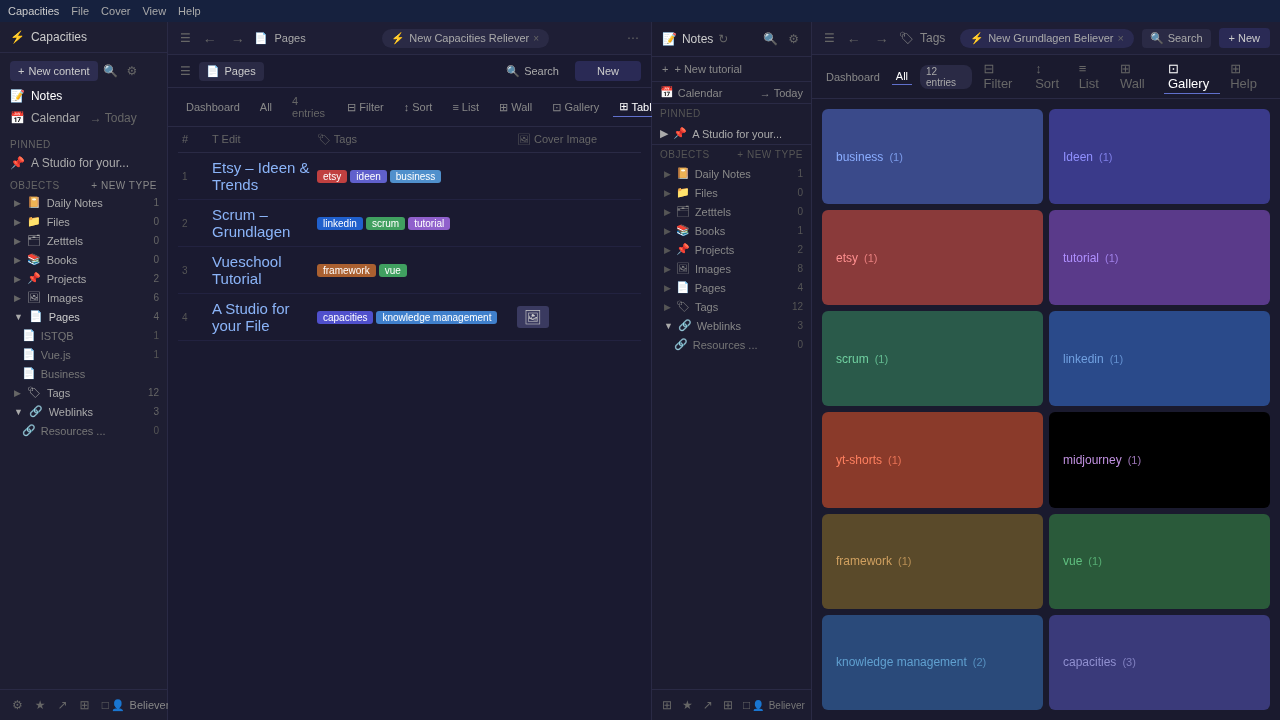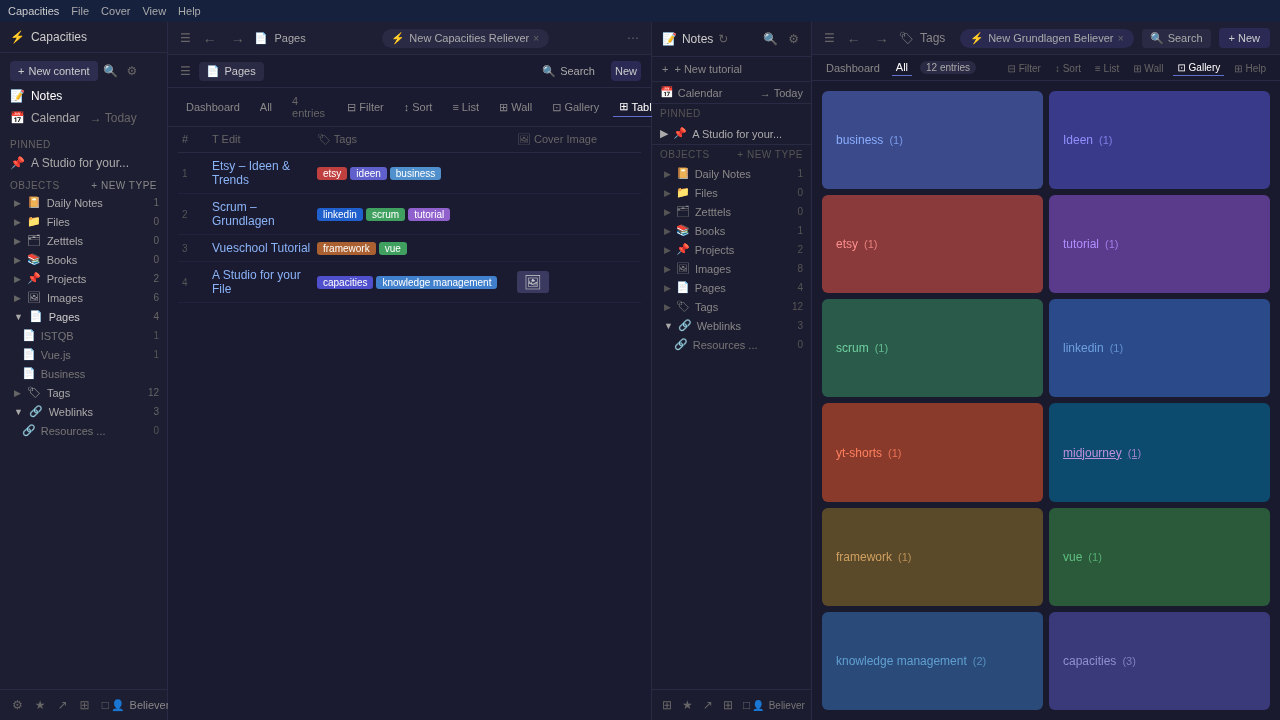--- a/index.html
+++ b/index.html
@@ -251,7 +251,7 @@
       background: #2a2a55;
       border: none;
       color: #ccc;
-      padding: 4px 4px;
+      padding: 4px 22px;
       border-radius: 4px;
       cursor: pointer;
       font-size: 11px;

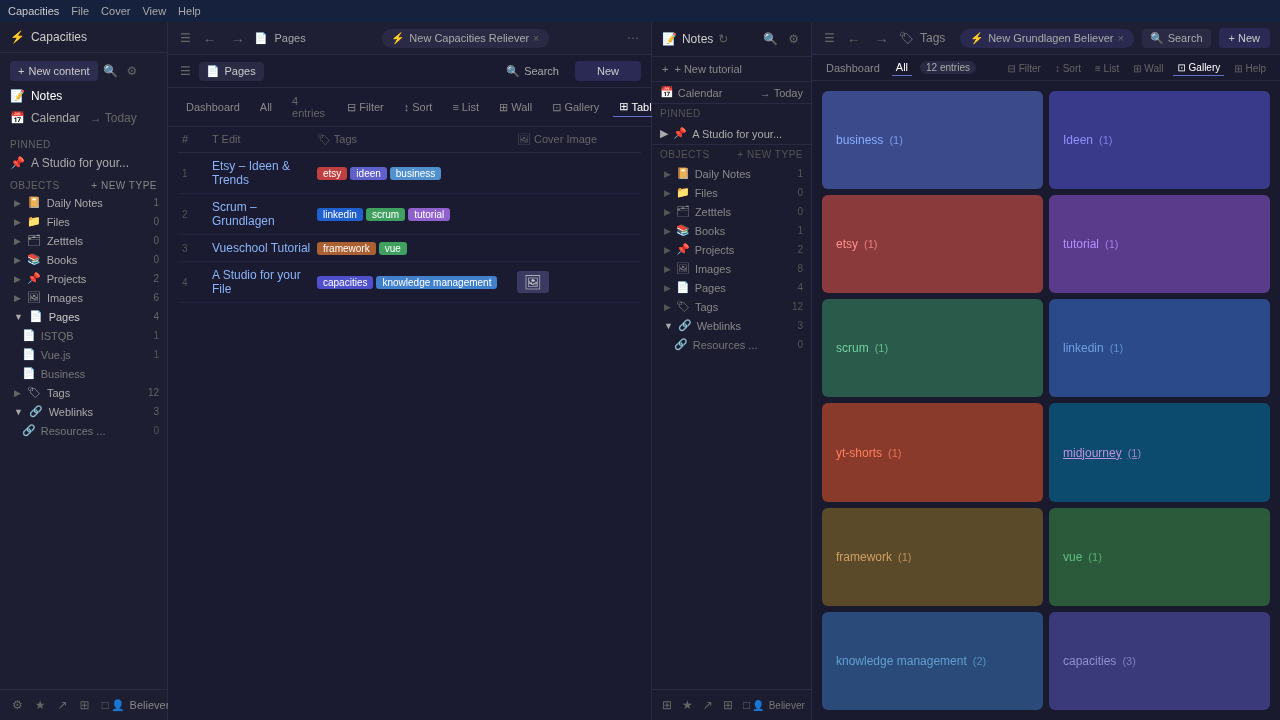--- a/index.html
+++ b/index.html
@@ -586,10 +586,10 @@
     .tags-view-options {
       margin-left: auto;
       display: flex;
-      align-items: flex-end;
+      align-items: flex-start;
       gap: 6px;
       color: #666;
-      font-size: 10px;
+      font-size: 13px;
     }
     .tags-view-option { cursor: pointer; padding: 2px 4px; }
     .tags-view-option.active { color: #fff; border-bottom: 1px solid #6070cc; }

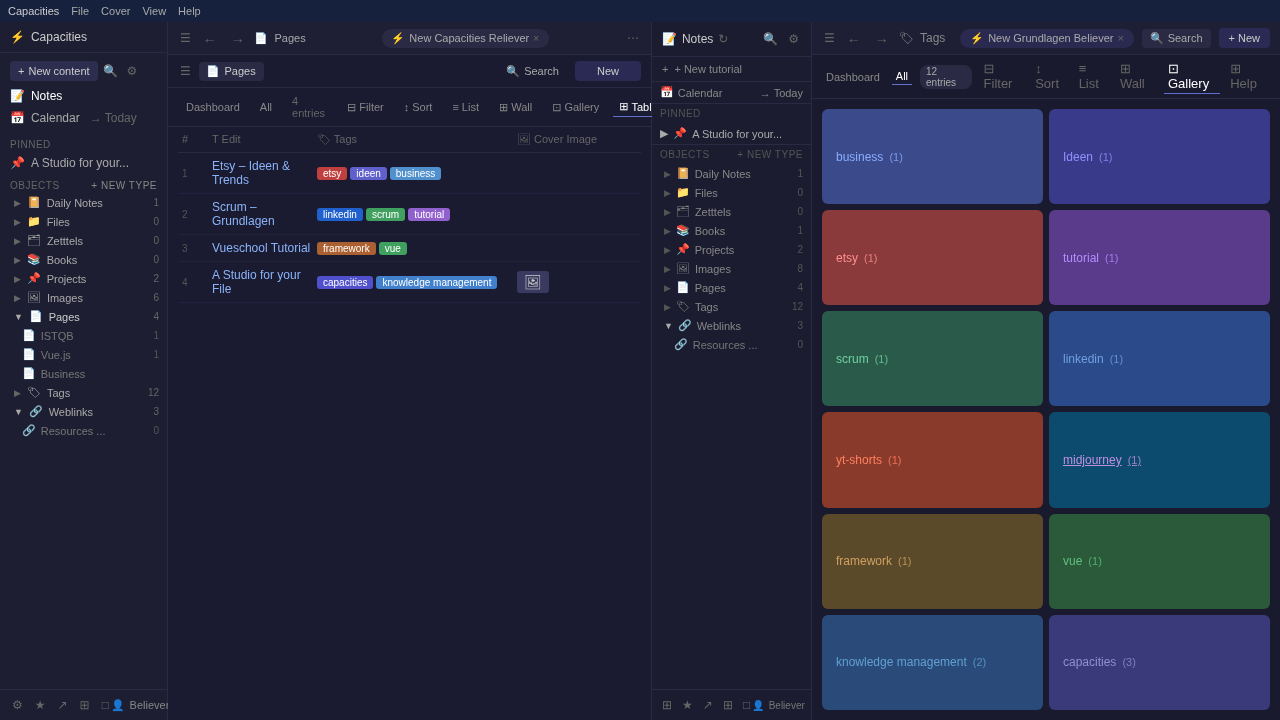--- a/index.html
+++ b/index.html
@@ -322,7 +322,7 @@
     .page-link {
       color: #8bb4f8;
       text-decoration: none;
-      font-size: 12px;
+      font-size: 15px;
       text-align: right;
     }
 

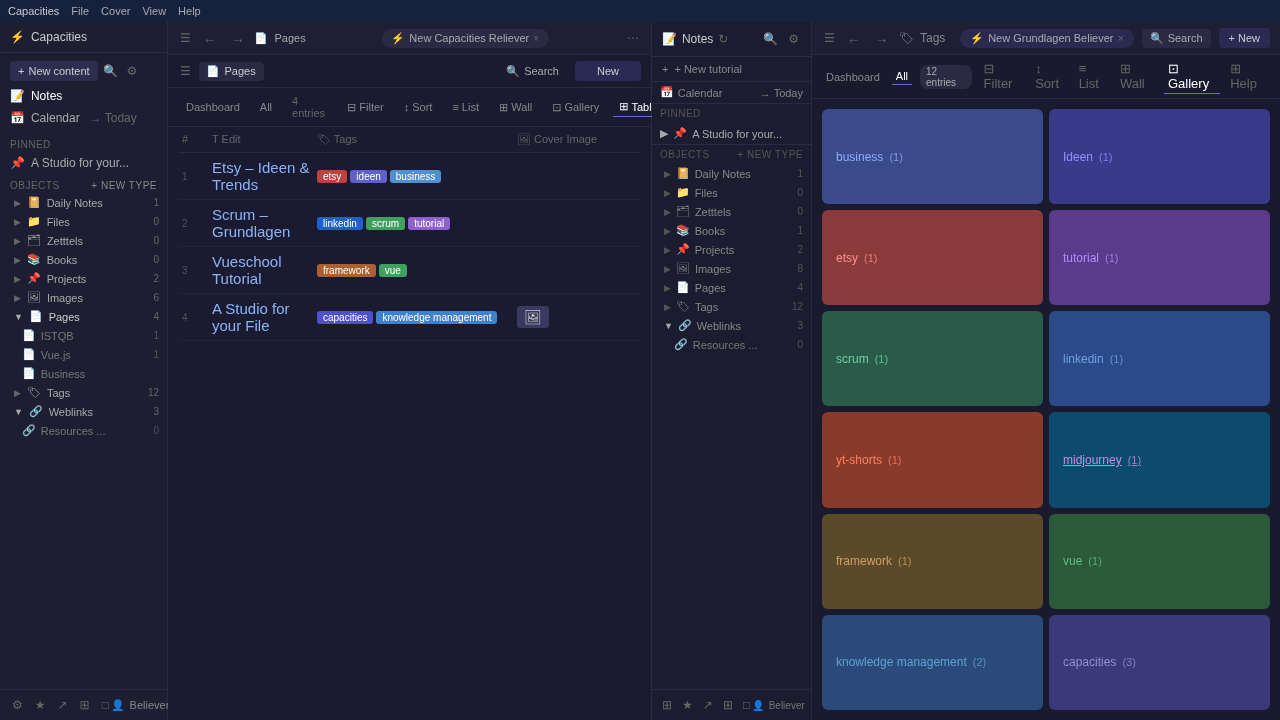--- a/index.html
+++ b/index.html
@@ -621,7 +621,7 @@
     .tag-card-scrum { background: #2a5a4a; color: #70d0a0; }
     .tag-card-linkedin { background: #2a4a8a; color: #70a0e0; }
     .tag-card-ytshorts { background: #8a3a2a; color: #ff8060; }
-    .tag-card-midjourney { background: #0c4a6e; color: #c090e0; text-decoration: underline; }
+    .tag-card-midjourney { background: #000000; color: #c090e0; }
     .tag-card-framework { background: #5a4a2a; color: #d0a060; }
     .tag-card-vue { background: #2a5a3a; color: #60c080; }
     .tag-card-km { background: #2a4a7a; color: #60a0d0; }

